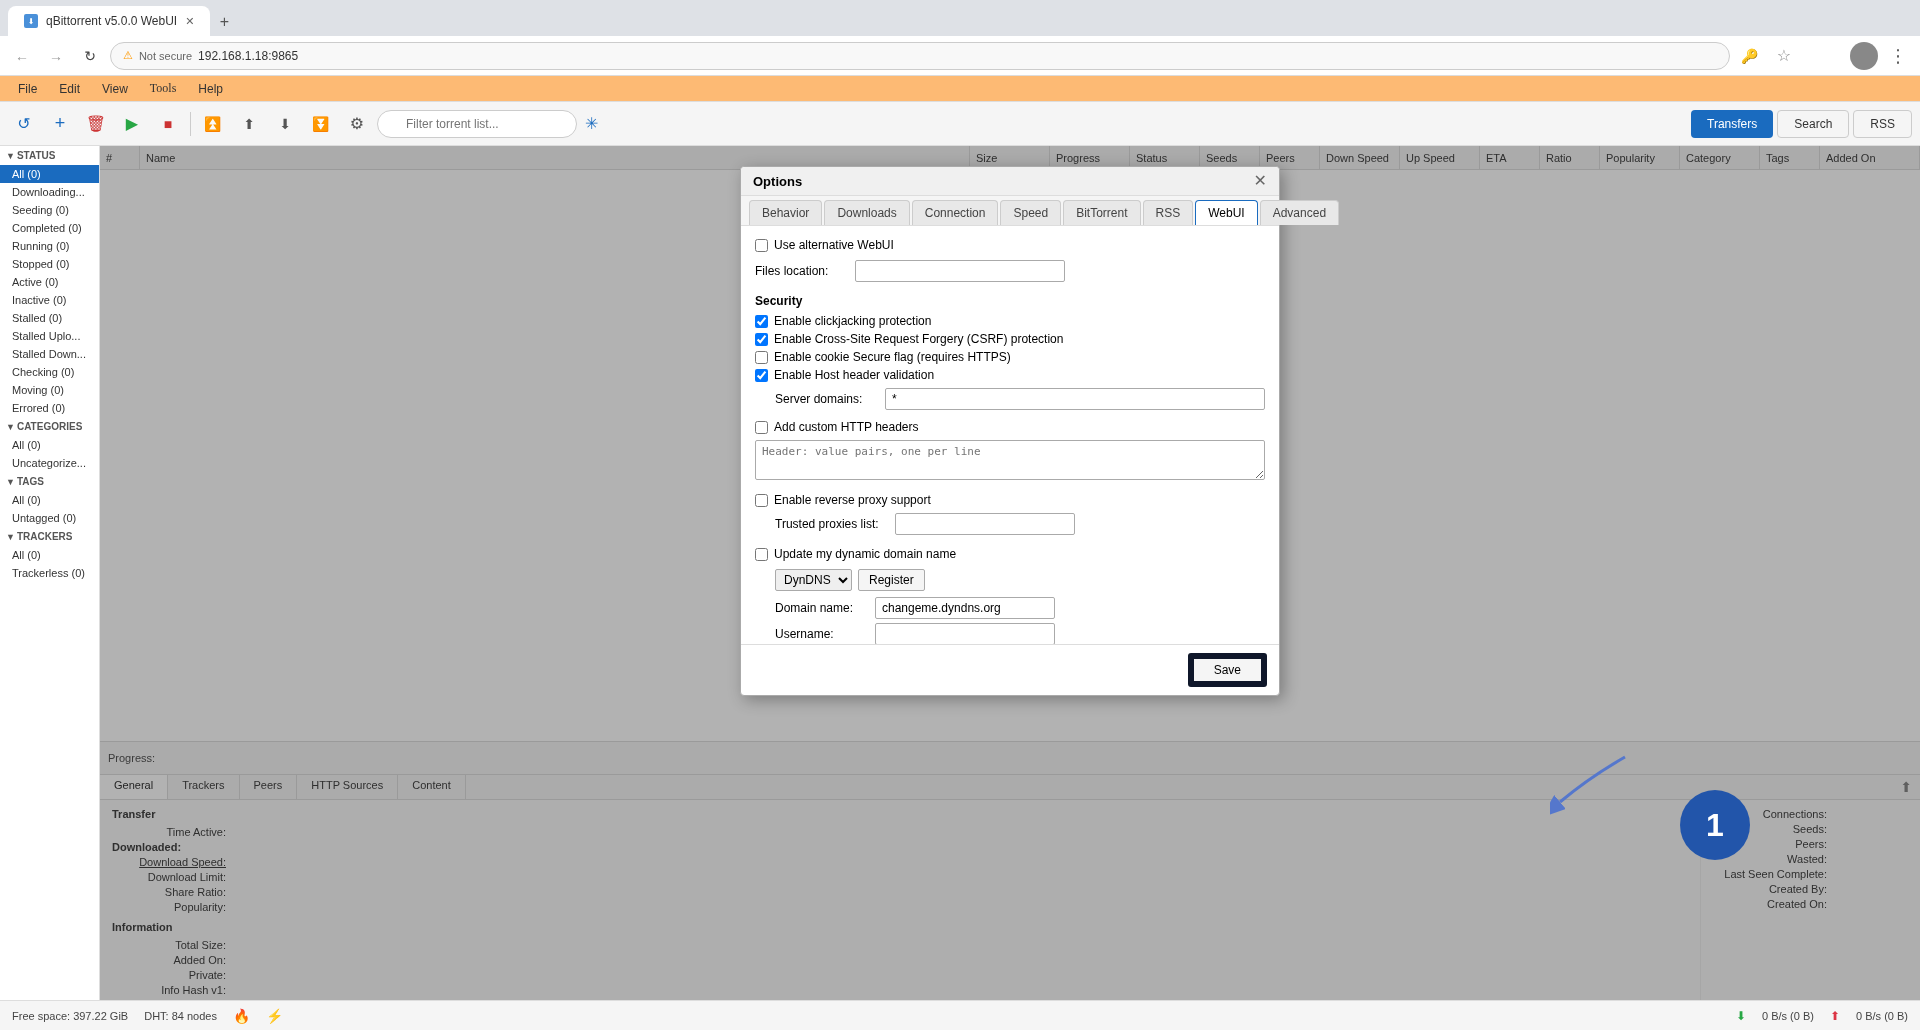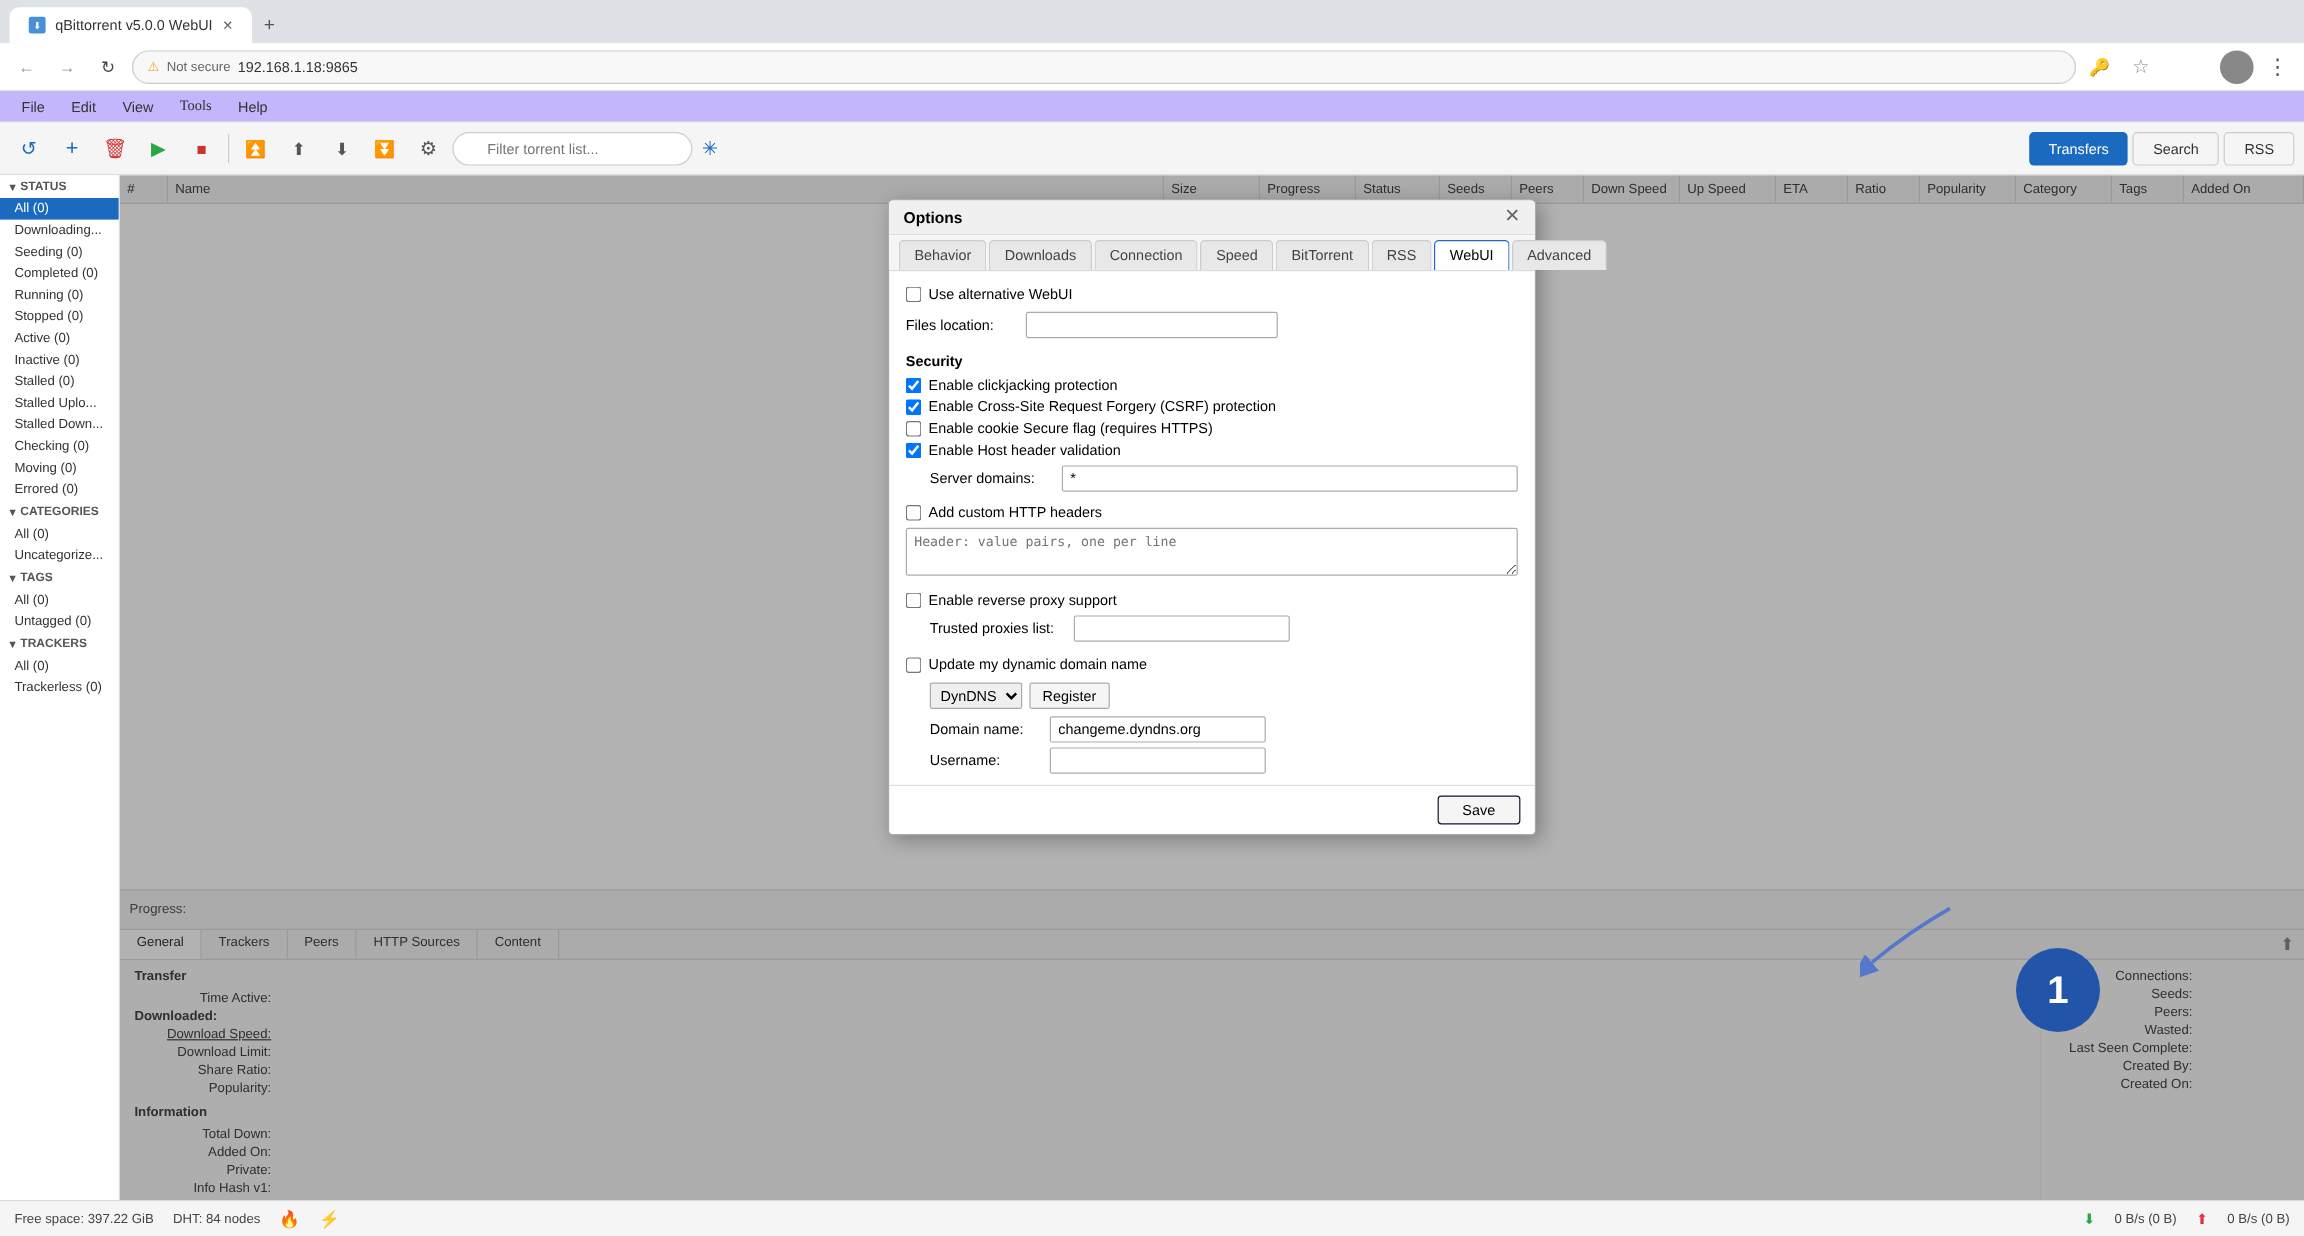--- a/index.html
+++ b/index.html
@@ -33,7 +33,7 @@
   <button style="width:28px;height:28px;border-radius:50%;border:none;background:none;cursor:pointer;color:#555;font-size:18px;">⋮</button>
 </div>
 
-<div style="background:#c4b5fd;height:26px;display:flex;align-items:center;padding:0 8px;gap:2px;border-bottom:1px solid #ddd;">
+<div style="background:#fdba74;height:26px;display:flex;align-items:center;padding:0 8px;gap:2px;border-bottom:1px solid #ddd;">
   <span style="padding:2px 10px;cursor:pointer;border-radius:3px;font-size:12px;color:#333;">File</span>
   <span style="padding:2px 10px;cursor:pointer;border-radius:3px;font-size:12px;color:#333;">Edit</span>
   <span style="padding:2px 10px;cursor:pointer;border-radius:3px;font-size:12px;color:#333;">View</span>

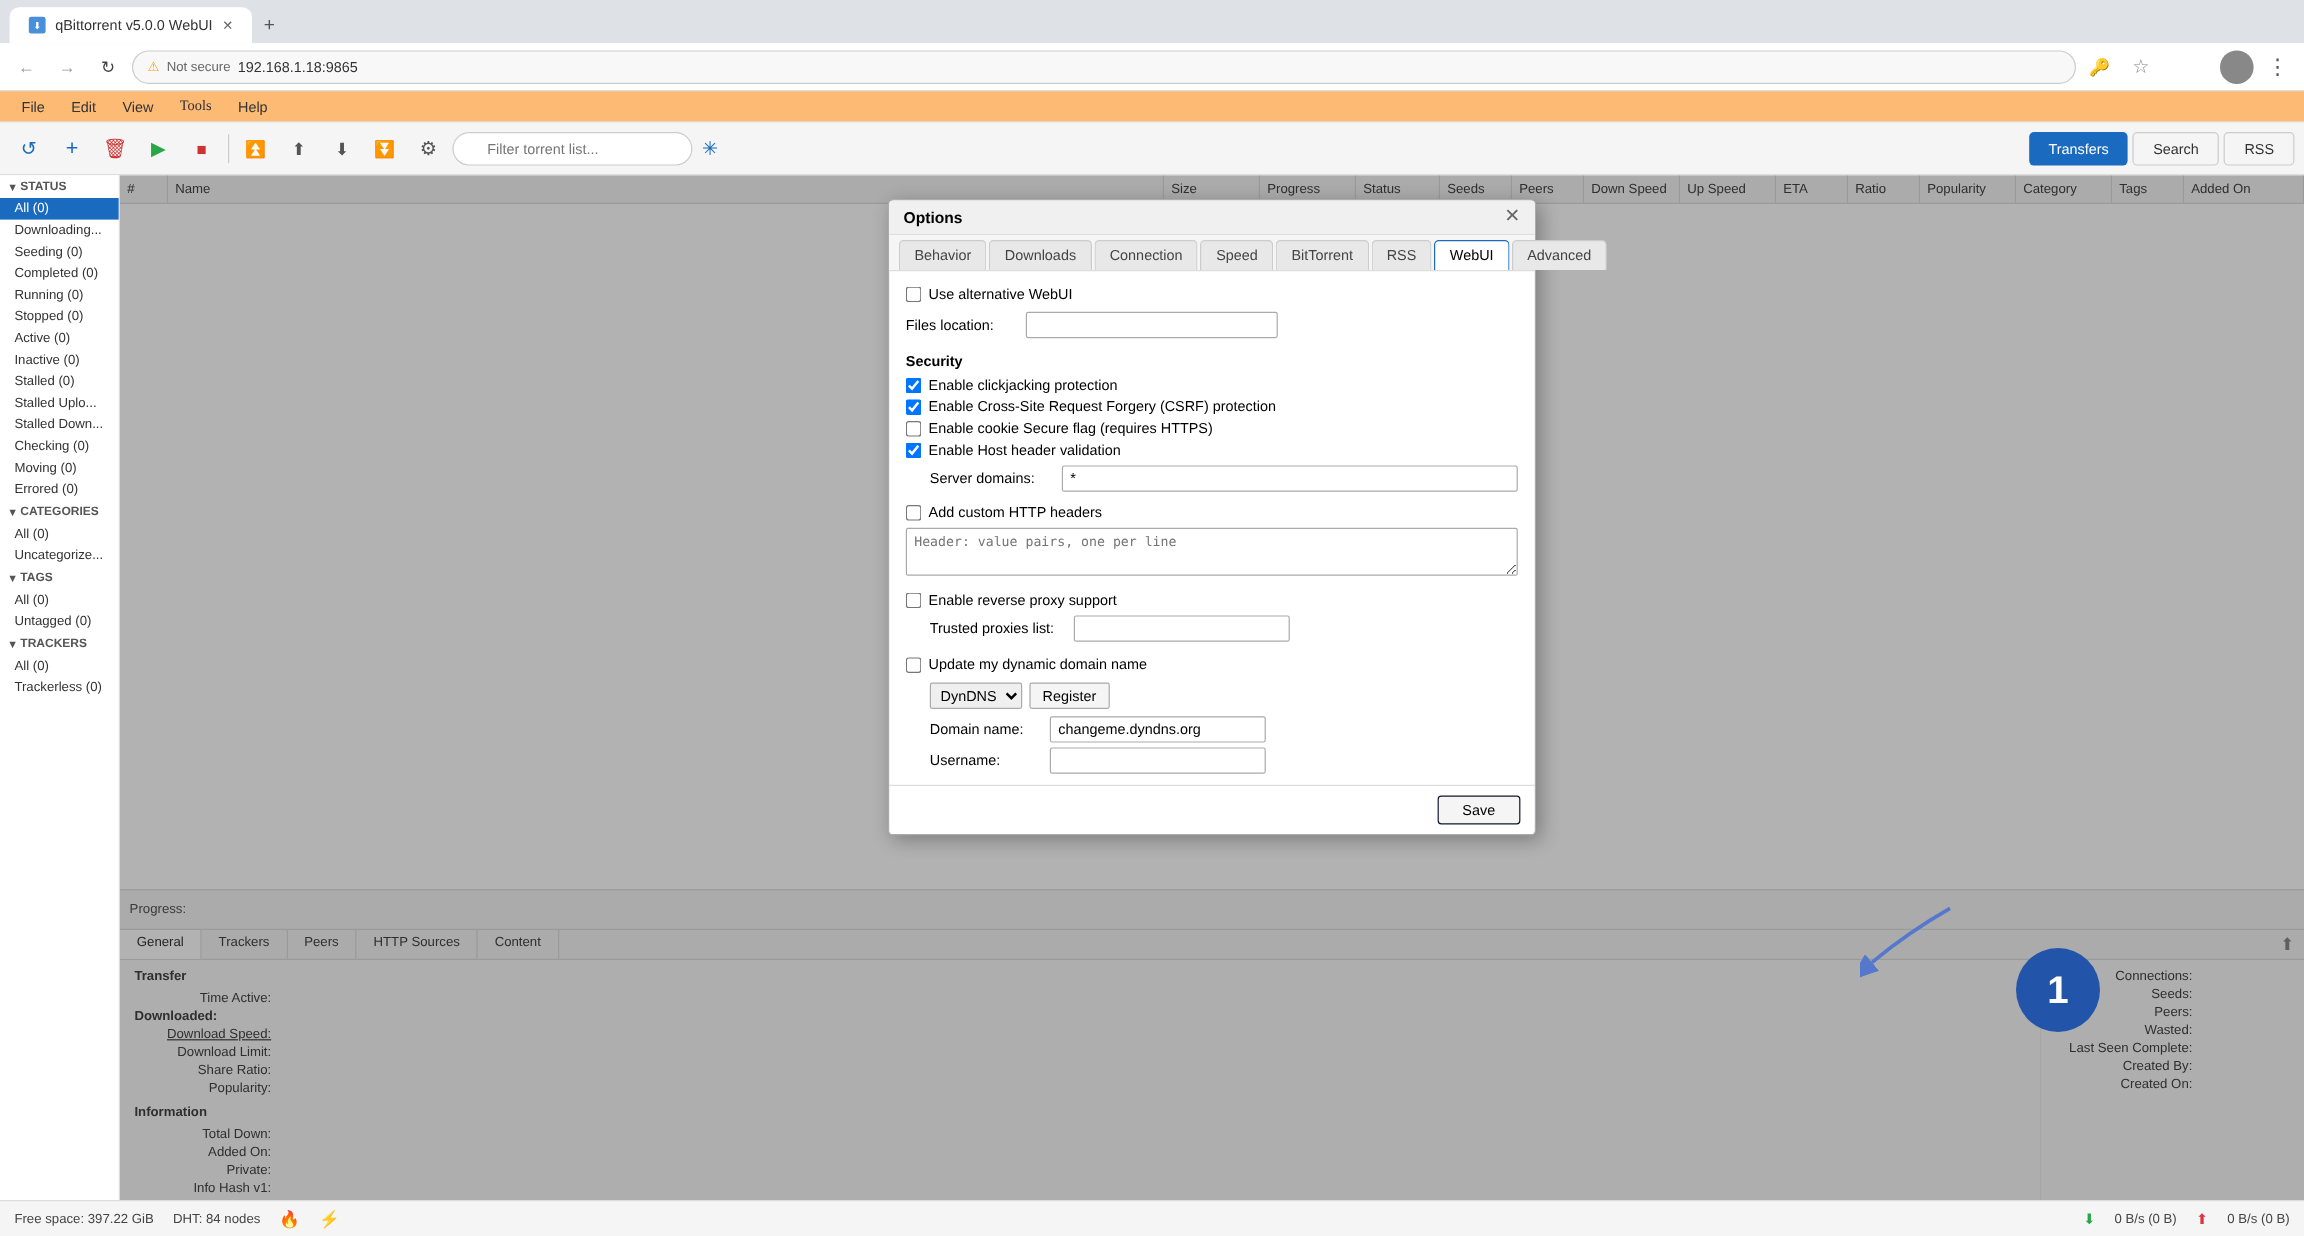--- a/index.html
+++ b/index.html
@@ -304,7 +304,7 @@
         </div>
 
         <div style="border-top:1px solid #ddd;padding:8px 12px;display:flex;justify-content:flex-end;gap:8px;flex-shrink:0;">
-          <button style="padding:4px 20px;font-size:12px;border:1px solid #0f172a;border-radius:3px;cursor:pointer;background:#f5f5f5;">Save</button>
+          <button style="padding:4px 20px;font-size:12px;border:6px solid #0f172a;border-radius:3px;cursor:pointer;background:#f5f5f5;">Save</button>
         </div>
       </div>
 

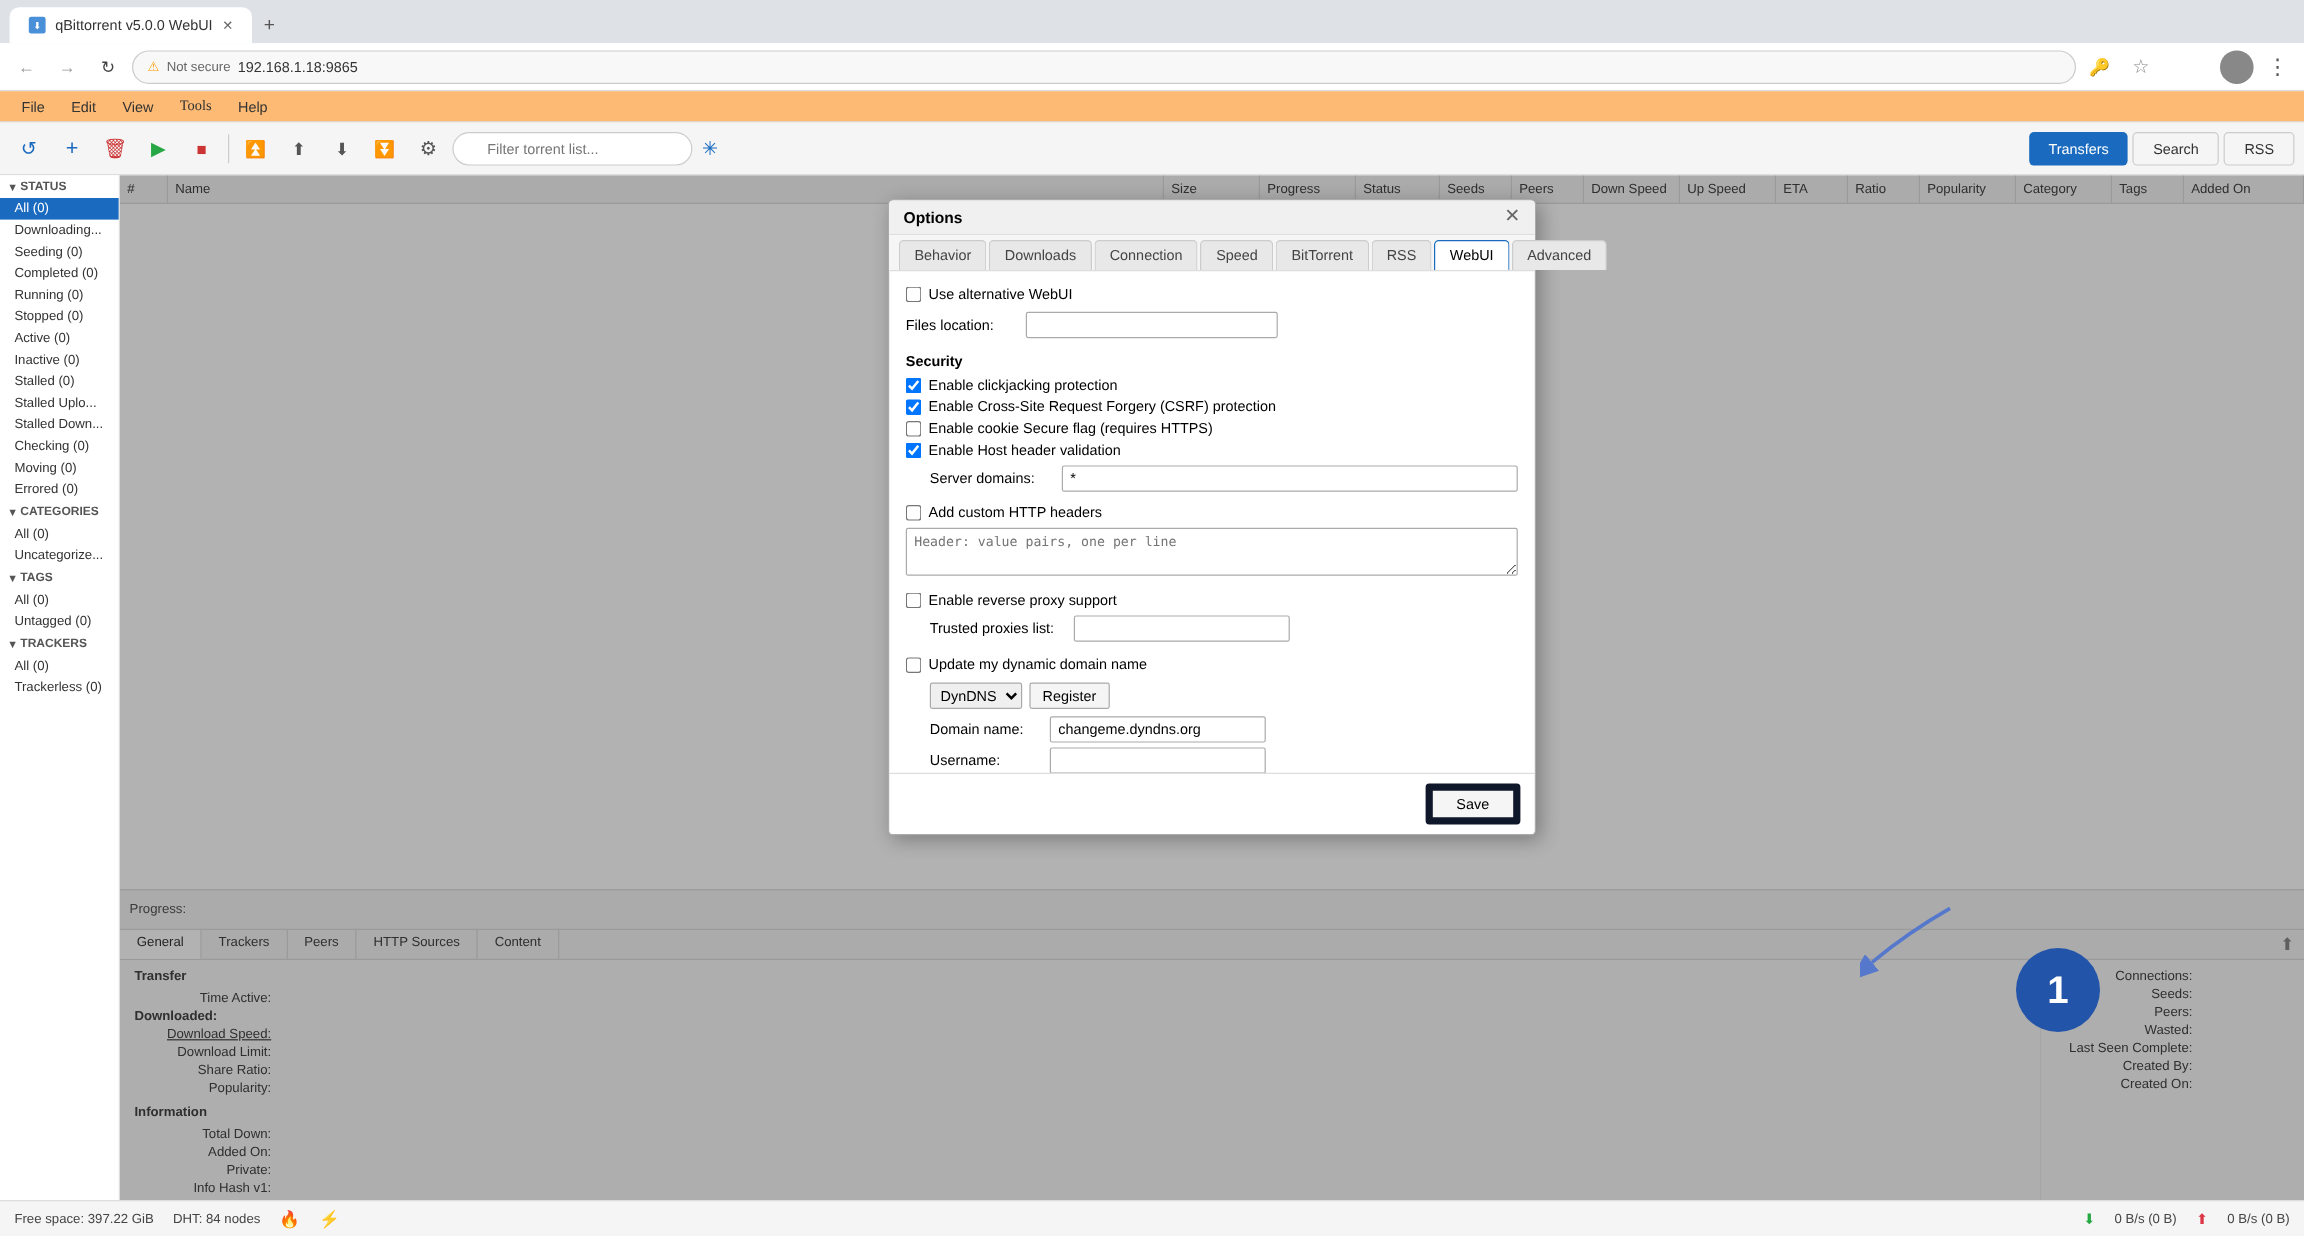--- a/index.html
+++ b/index.html
@@ -169,7 +169,7 @@
           </div>
         <div style="font-weight:bold;margin:8px 0 6px;">Information</div>
         <div style="display:flex;margin-bottom:3px;">
-            <span style="min-width:120px;text-align:right;padding-right:6px;">Total Down:</span>
+            <span style="min-width:120px;text-align:right;padding-right:6px;">Total Size:</span>
           </div>
         <div style="display:flex;margin-bottom:3px;">
             <span style="min-width:120px;text-align:right;padding-right:6px;">Added On:</span>

